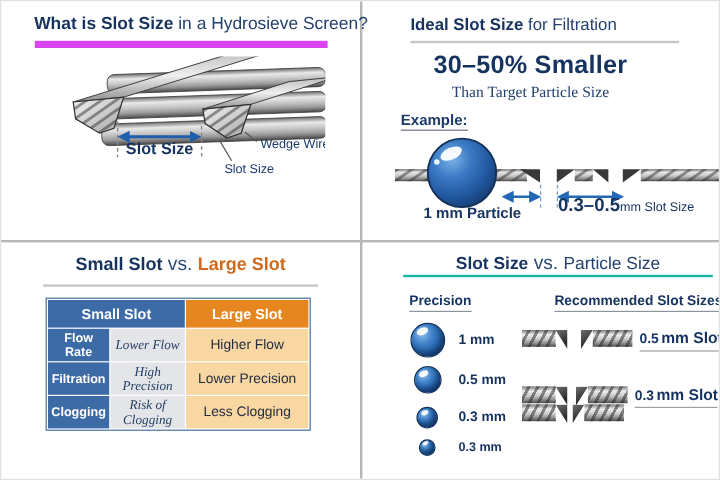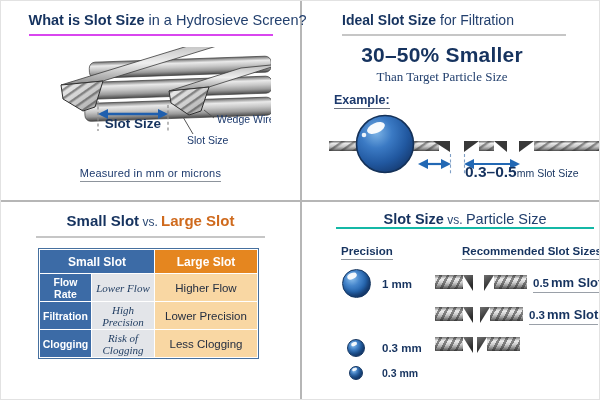--- a/index.html
+++ b/index.html
@@ -17,7 +17,7 @@
 
   
   .q1-titlewrap{margin:11px auto 0;width:244px;text-align:center;padding-bottom:6px;
-                border-bottom:2px solid #d946ef;font-size:14.5px;white-space:nowrap;}
+                border-bottom:6px solid #d946ef;font-size:14.5px;white-space:nowrap;}
   .q1-svg{position:absolute;left:36px;top:46px;}
   .q1-caption{position:absolute;top:162px;left:0;width:100%;text-align:center;}
   .q1-caption span{font-size:11px;color:#1d3a6d;border-bottom:1.5px solid #8d949c;padding-bottom:2px;letter-spacing:.2px;}

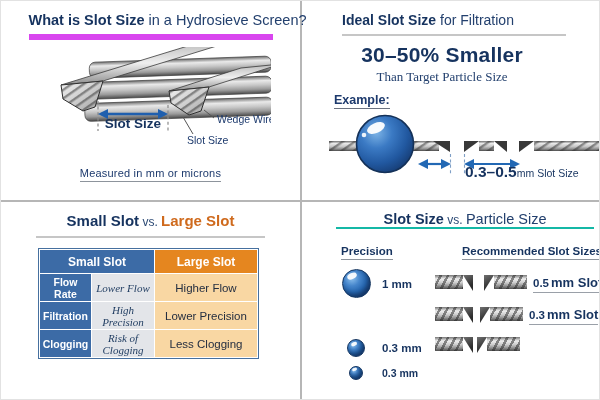--- a/index.html
+++ b/index.html
@@ -142,7 +142,6 @@
       <text x="180" y="76" font-size="10.5" fill="#1d3a6d">Wedge Wire</text>
     </svg>
 
-    <div class="q1-caption"><span>Measured in mm or microns</span></div>
   </div>
 
   <div class="quad" id="q2">

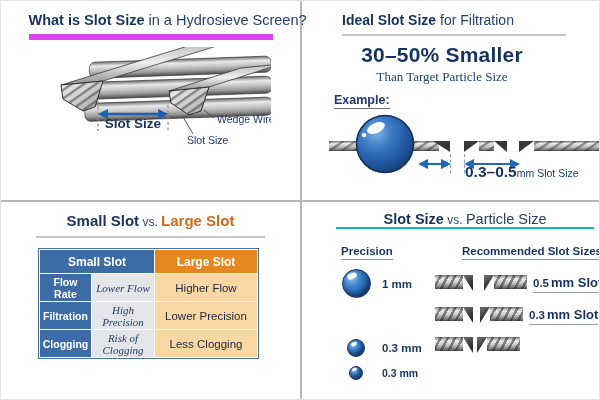--- a/index.html
+++ b/index.html
@@ -195,6 +195,7 @@
         <line x1="92" y1="57" x2="119" y2="57" stroke="#2268b4" stroke-width="2.2" marker-start="url(#ah2)" marker-end="url(#ah2)"></line>
         <line x1="138" y1="57" x2="188" y2="57" stroke="#2268b4" stroke-width="2.2" marker-start="url(#ah2)" marker-end="url(#ah2)"></line>
       </svg>
+      <div class="q2-plabel">1 mm Particle</div>
       <div class="q2-slabel"><span class="num">0.3–0.5</span><span class="unit">mm Slot Size</span></div>
     </div>
   </div>

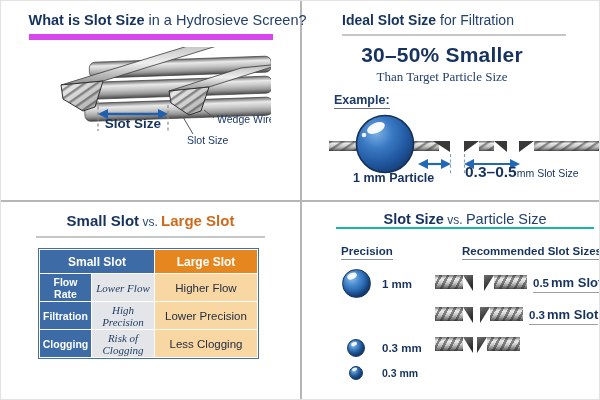--- a/index.html
+++ b/index.html
@@ -13,7 +13,7 @@
   .tb{font-weight:bold;color:#16335f;}
   .tr{color:#23406e;}
   .to{font-weight:bold;color:#cf6a1d;}
-  .tvs{font-size:12px;color:#2c4a75;}
+  .tvs{font-size:16px;color:#2c4a75;}
 
   
   .q1-titlewrap{margin:11px auto 0;width:244px;text-align:center;padding-bottom:6px;

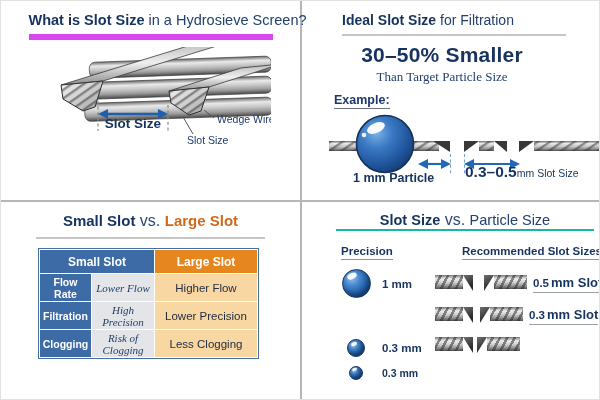--- a/index.html
+++ b/index.html
@@ -240,6 +240,12 @@
         </div>
       <div class="p-label">1 mm</div>
     </div>
+    <div class="p-row" style="top:103px;">
+      <div class="dot-wrap">
+          <div class="dot" style="width: 21px; height: 21px;"></div>
+        </div>
+      <div class="p-label">0.5 mm</div>
+    </div>
     <div class="p-row" style="top:137px;">
       <div class="dot-wrap">
           <div class="dot" style="width: 16px; height: 16px;"></div>

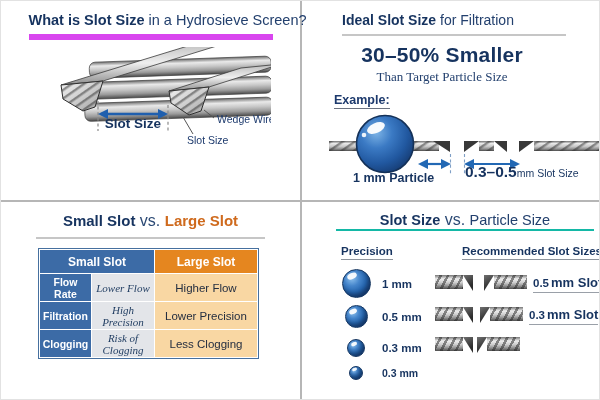--- a/index.html
+++ b/index.html
@@ -269,7 +269,7 @@
       </div>
       <div class="slot-label"><span class="num">0.5</span><span class="unit">mm Slot</span></div>
     </div>
-    <div class="s-row" style="top:103px;">
+    <div class="s-row" style="top:118px;">
       <div class="slot-graphic">
         <div class="sbar bar-l"></div>
           <div class="stri tri-l"></div>

